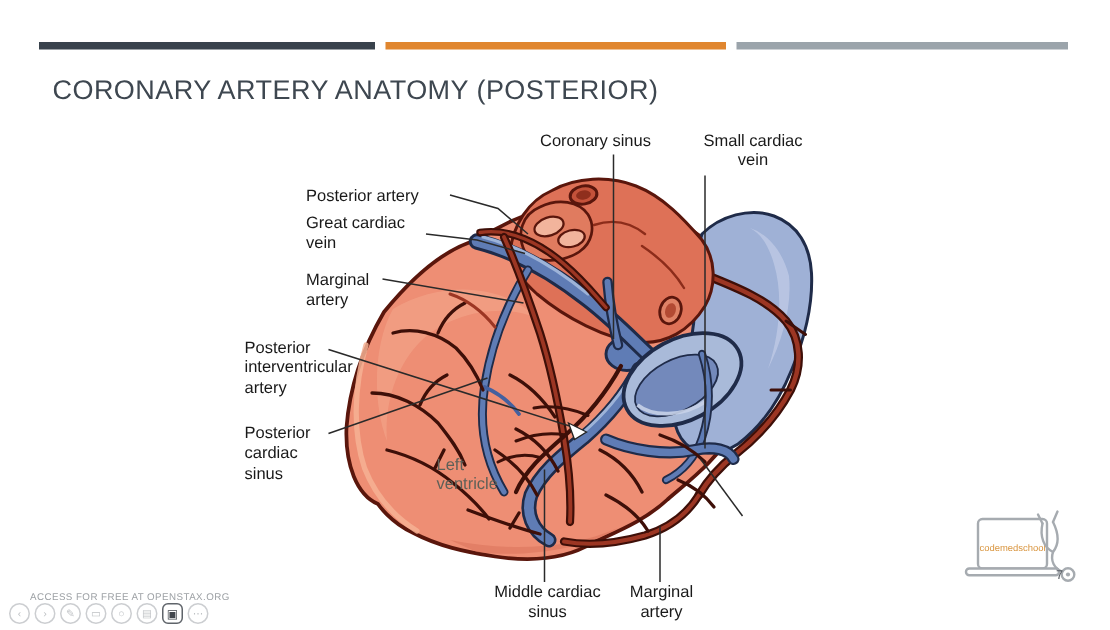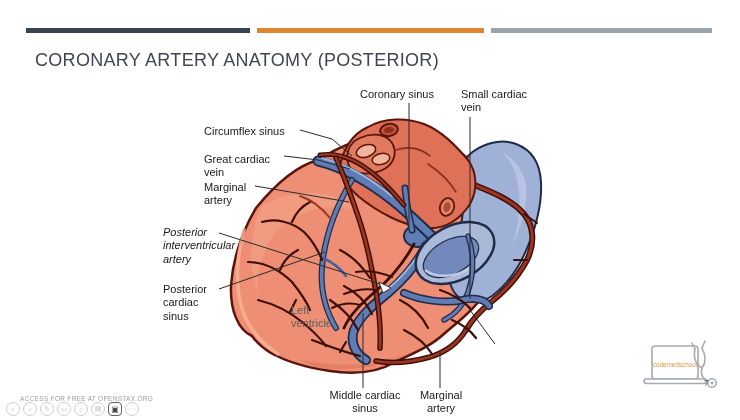--- a/index.html
+++ b/index.html
@@ -23,7 +23,7 @@
   #lbl-pcv{left:163px;top:283px;width:52px;}
   #lbl-lv{left:259px;top:304px;width:48px;color:#5e6058;margin-left:32px;}
   #lbl-cs{left:360px;top:88px;white-space:nowrap;}
-  #lbl-scv{left:461px;top:88px;width:82px;}
+  #lbl-scv{left:461px;top:88px;width:82px;text-align:center;}
   #lbl-mcv{left:322px;top:389px;width:86px;text-align:center;}
   #lbl-margb{left:409px;top:389px;width:64px;text-align:center;}
   #lbl-rca{left:482px;top:345px;width:54px;}

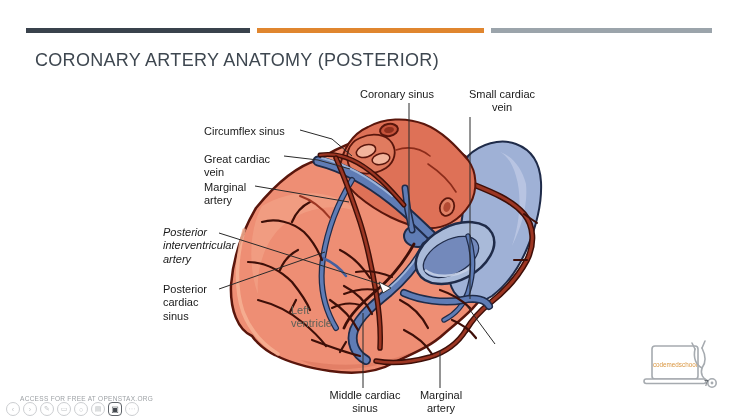--- a/index.html
+++ b/index.html
@@ -168,7 +168,7 @@
     <polygon points="391,288 379,282 383,293" fill="#ffffff" stroke="#222222" stroke-width="0.9"></polygon>
   </svg>
 
-  <div class="lbl" id="lbl-circumflex">Circumflex sinus</div>
+  <div class="lbl" id="lbl-circumflex">Posterior artery</div>
   <div class="lbl" id="lbl-gcv">Great cardiac vein</div>
   <div class="lbl" id="lbl-marg">Marginal artery</div>
   <div class="lbl" id="lbl-piv">Posterior interventricular artery</div>

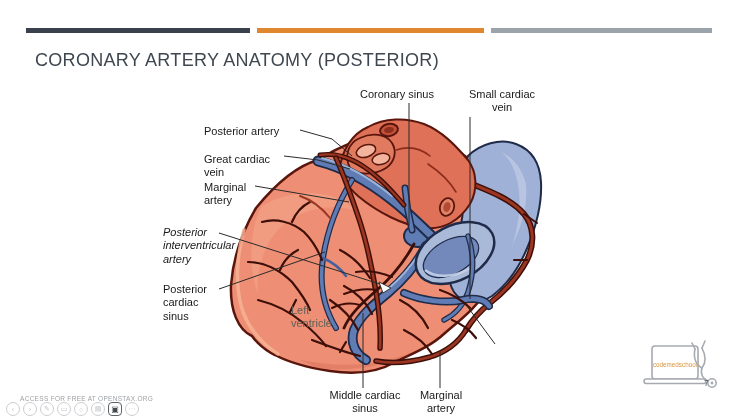--- a/index.html
+++ b/index.html
@@ -17,7 +17,7 @@
   
   .lbl{position:absolute;font-size:11px;line-height:1.22;color:#191919;}
   #lbl-circumflex{left:204px;top:125px;white-space:nowrap;}
-  #lbl-gcv{left:204px;top:153px;width:80px;}
+  #lbl-gcv{left:204px;top:143px;width:80px;}
   #lbl-marg{left:204px;top:181px;width:62px;}
   #lbl-piv{left:163px;top:226px;width:102px;font-style:italic;}
   #lbl-pcv{left:163px;top:283px;width:52px;}

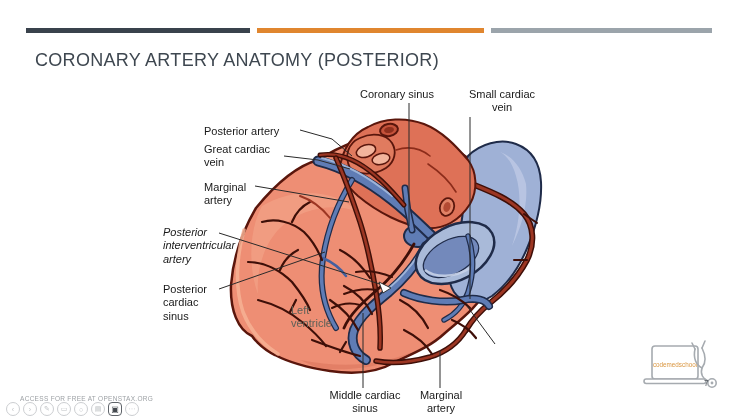--- a/index.html
+++ b/index.html
@@ -19,7 +19,7 @@
   #lbl-circumflex{left:204px;top:125px;white-space:nowrap;}
   #lbl-gcv{left:204px;top:143px;width:80px;}
   #lbl-marg{left:204px;top:181px;width:62px;}
-  #lbl-piv{left:163px;top:226px;width:102px;font-style:italic;}
+  #lbl-piv{left:163px;top:226px;width:102px;}
   #lbl-pcv{left:163px;top:283px;width:52px;}
   #lbl-lv{left:259px;top:304px;width:48px;color:#5e6058;margin-left:32px;}
   #lbl-cs{left:360px;top:88px;white-space:nowrap;}

